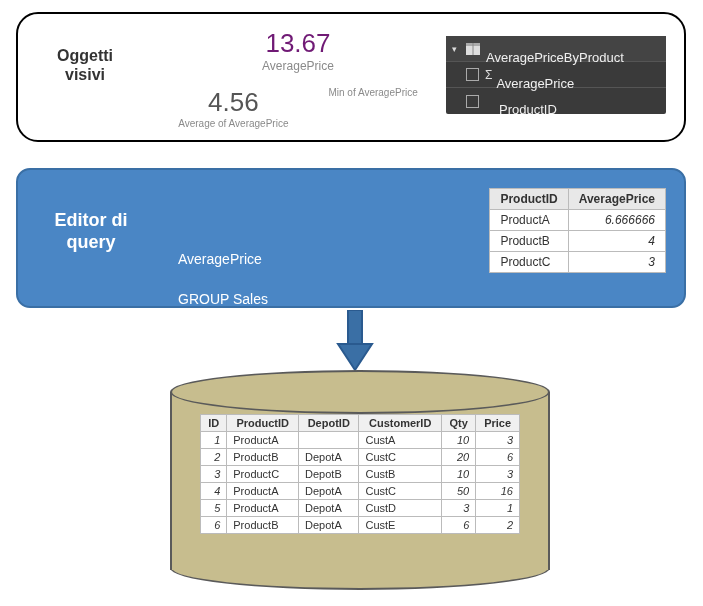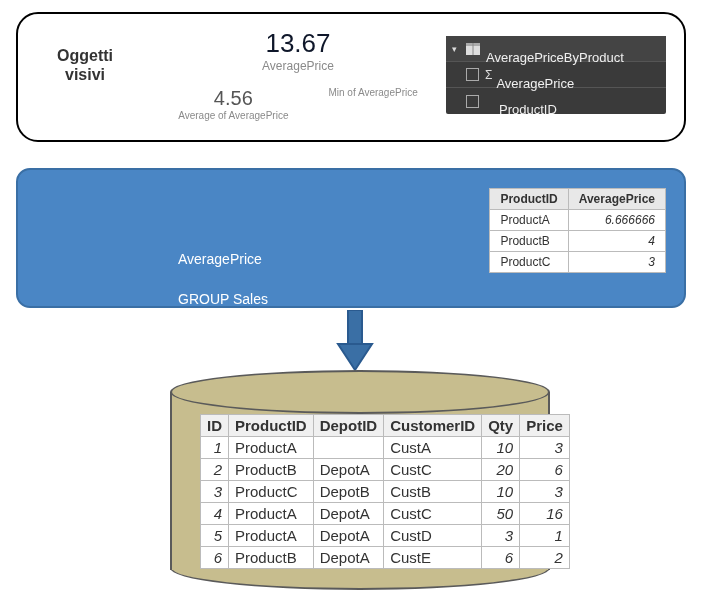--- a/index.html
+++ b/index.html
@@ -41,7 +41,7 @@
     width: 280px;
   }
   .kpi-big { text-align: center; }
-  .kpi-big .val { font-size: 26px; color: #0f172a; }
+  .kpi-big .val { font-size: 26px; color: #701a75; }
   .kpi-big .lbl { font-size: 12px; color: #8a8a8a; }
   .kpi-row {
     display: flex;

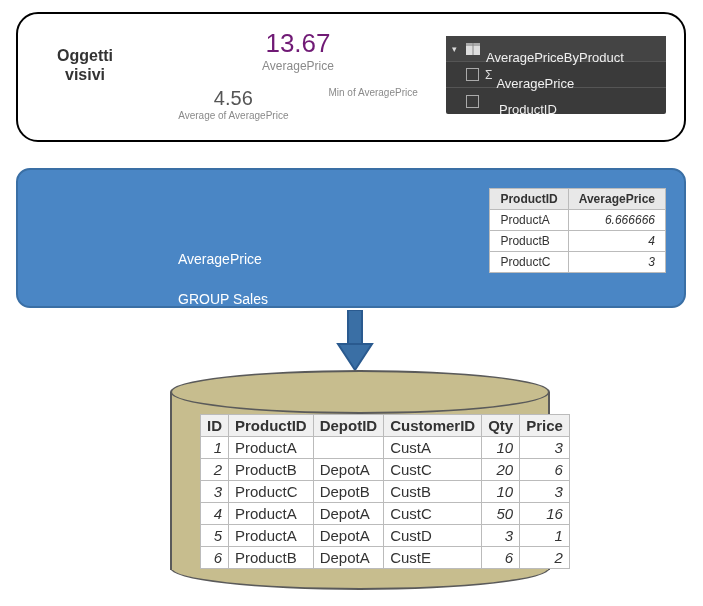--- a/index.html
+++ b/index.html
@@ -50,7 +50,7 @@
     justify-content: center;
   }
   .kpi-small { text-align: center; }
-  .kpi-small .val { font-size: 20px; color: #555; }
+  .kpi-small .val { font-size: 26px; color: #555; }
   .kpi-small .lbl { font-size: 10px; color: #8a8a8a; }
 
   .fields-pane {

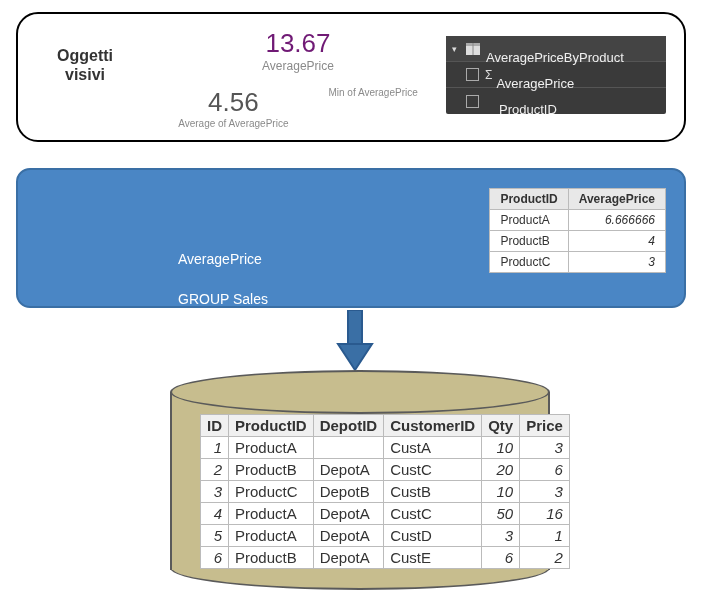--- a/index.html
+++ b/index.html
@@ -250,6 +250,7 @@
 </div>
 
 <div class="editor-panel">
+  <div class="editor-label">Editor di query</div>
   <div class="sql-block">
     <br>
     <span>AveragePrice</span><br>

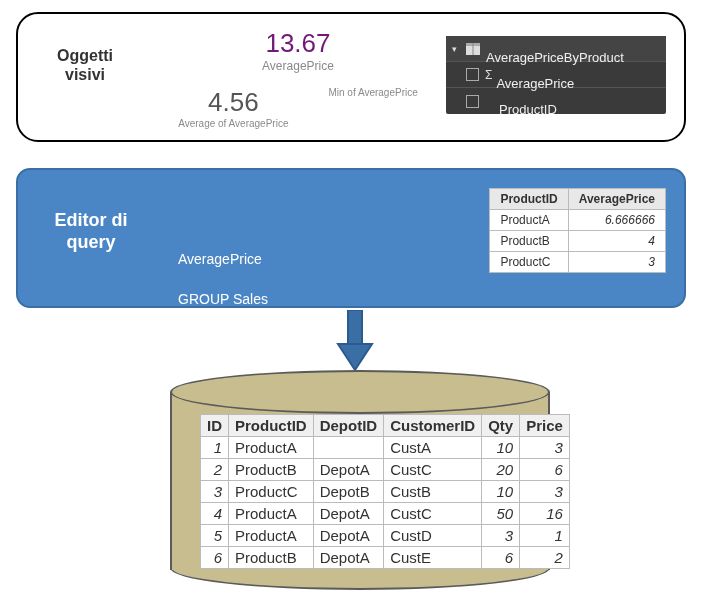--- a/index.html
+++ b/index.html
@@ -190,7 +190,7 @@
     background: #fff;
     border: 1px solid #999;
     border-collapse: collapse;
-    font-size: 15px;
+    font-size: 11px;
     z-index: 3;
   }
   .sales-table th, .sales-table td {

